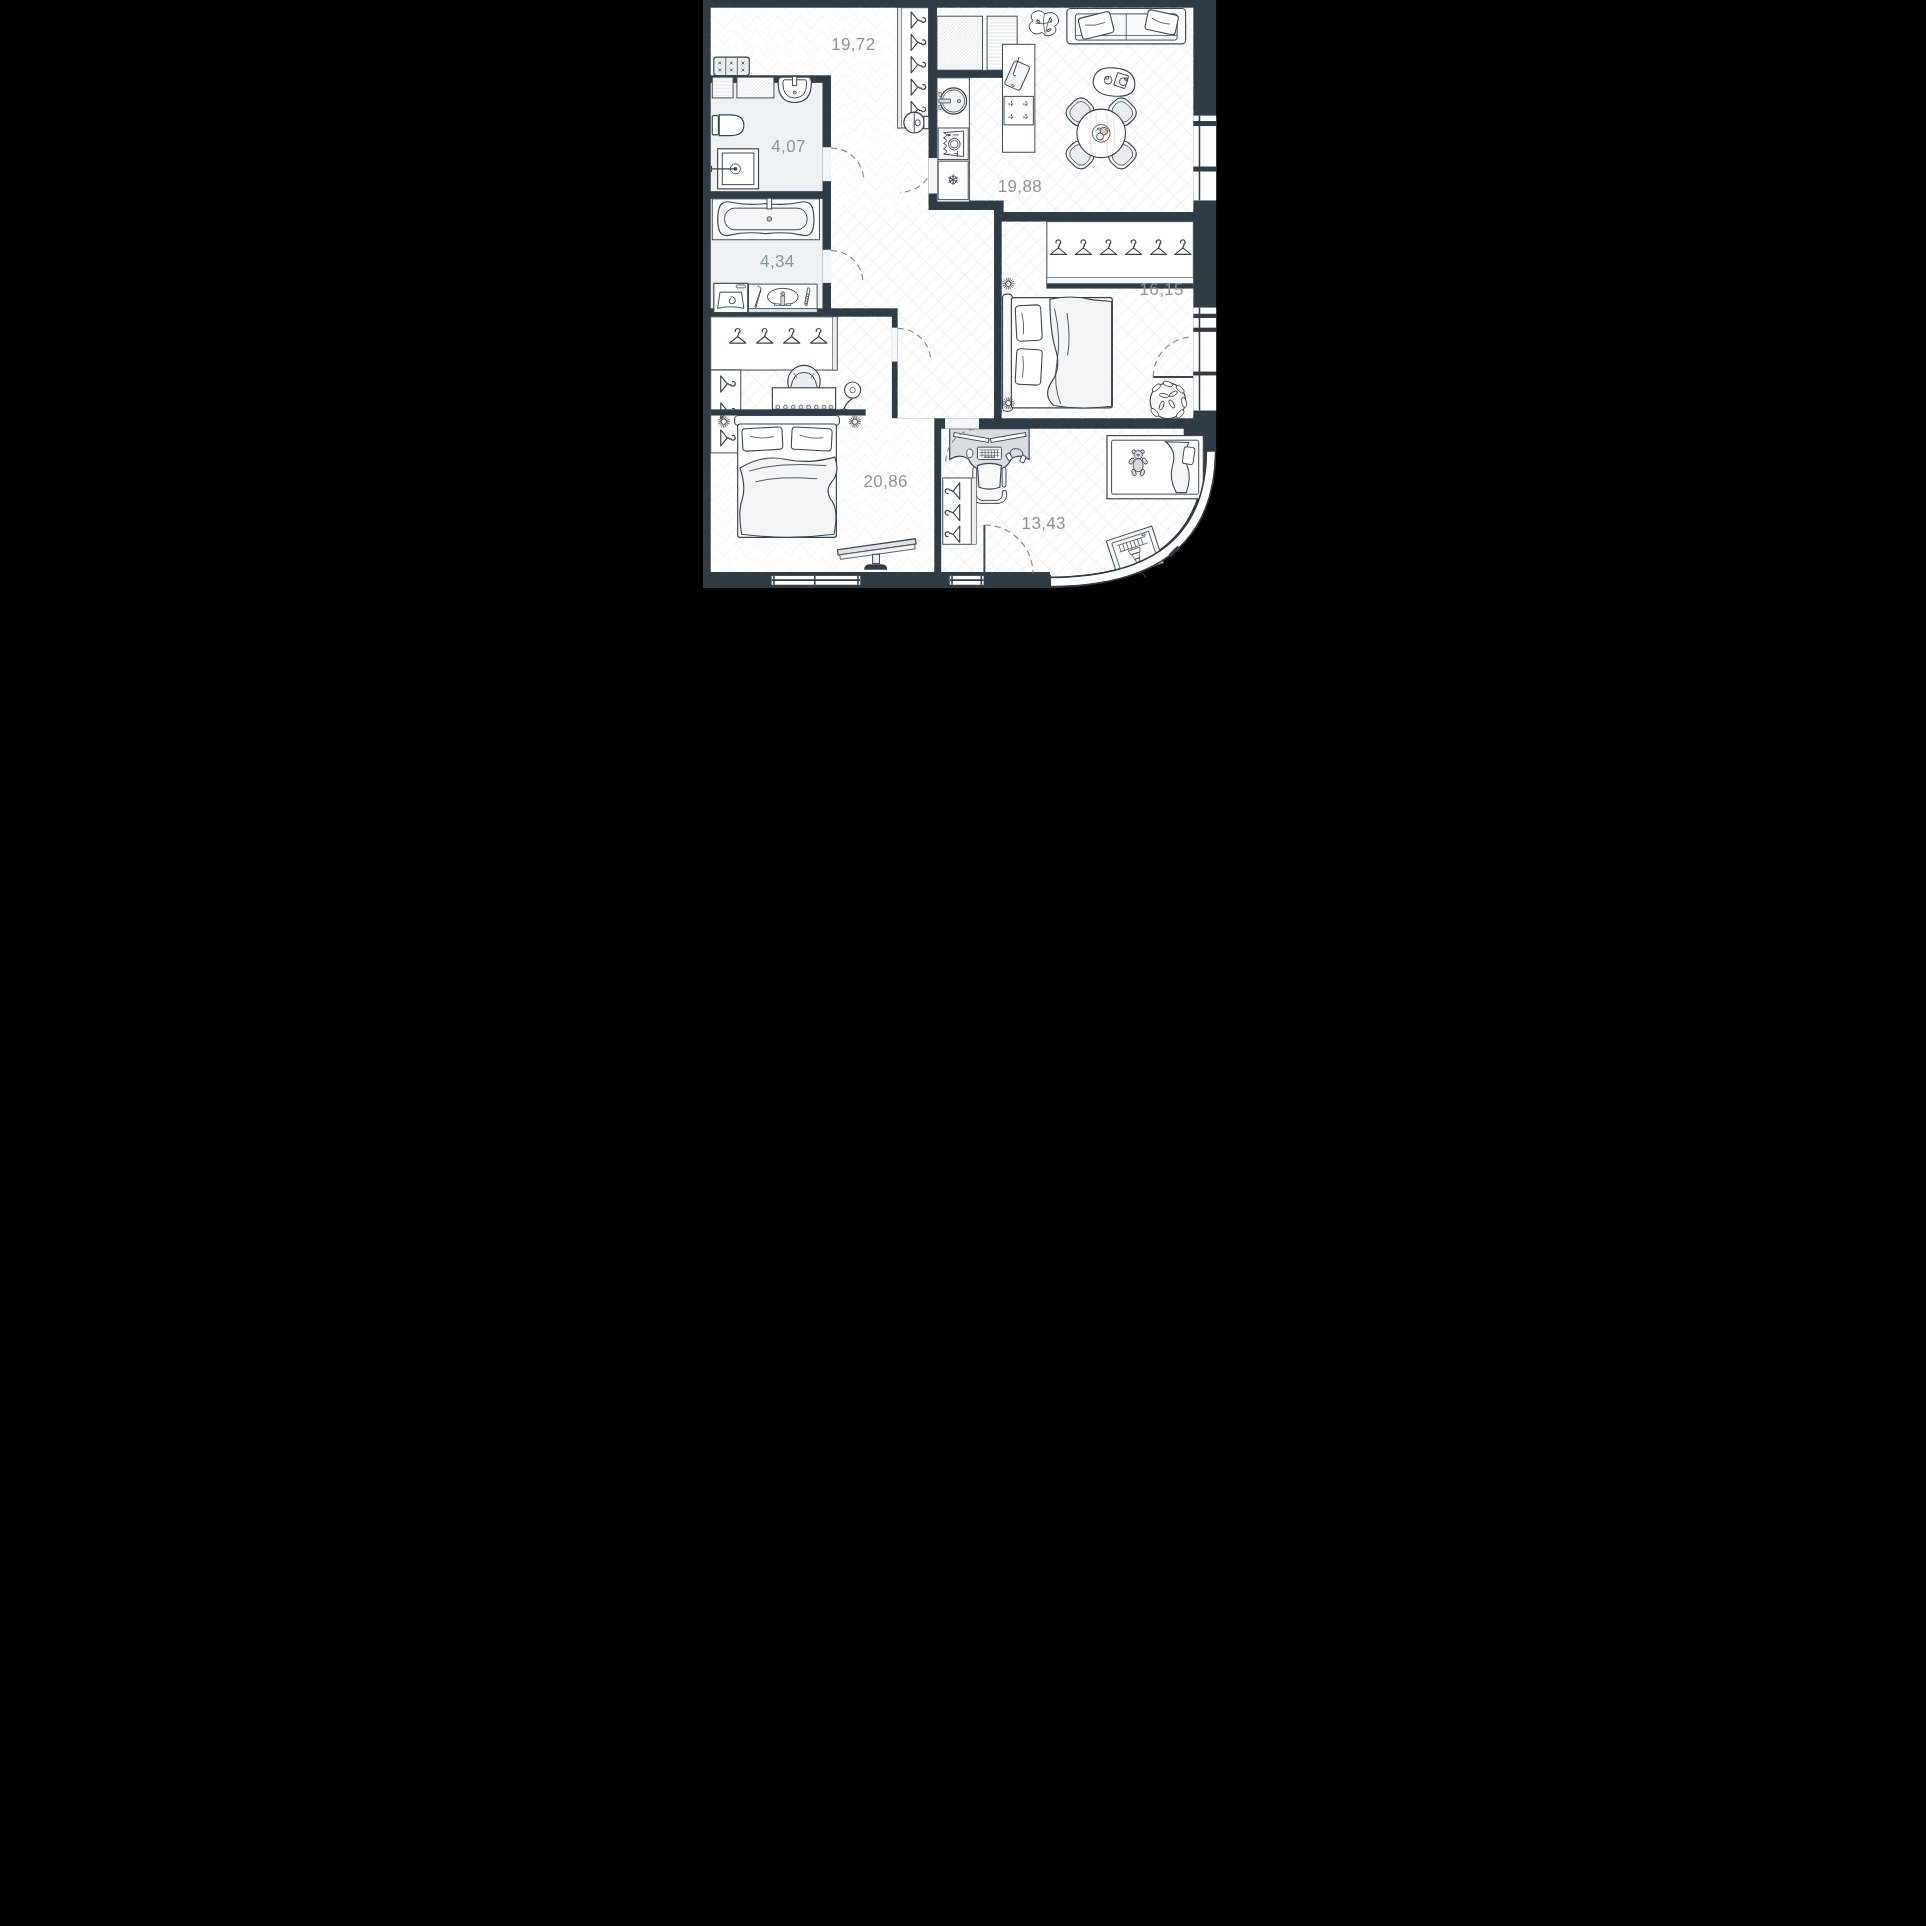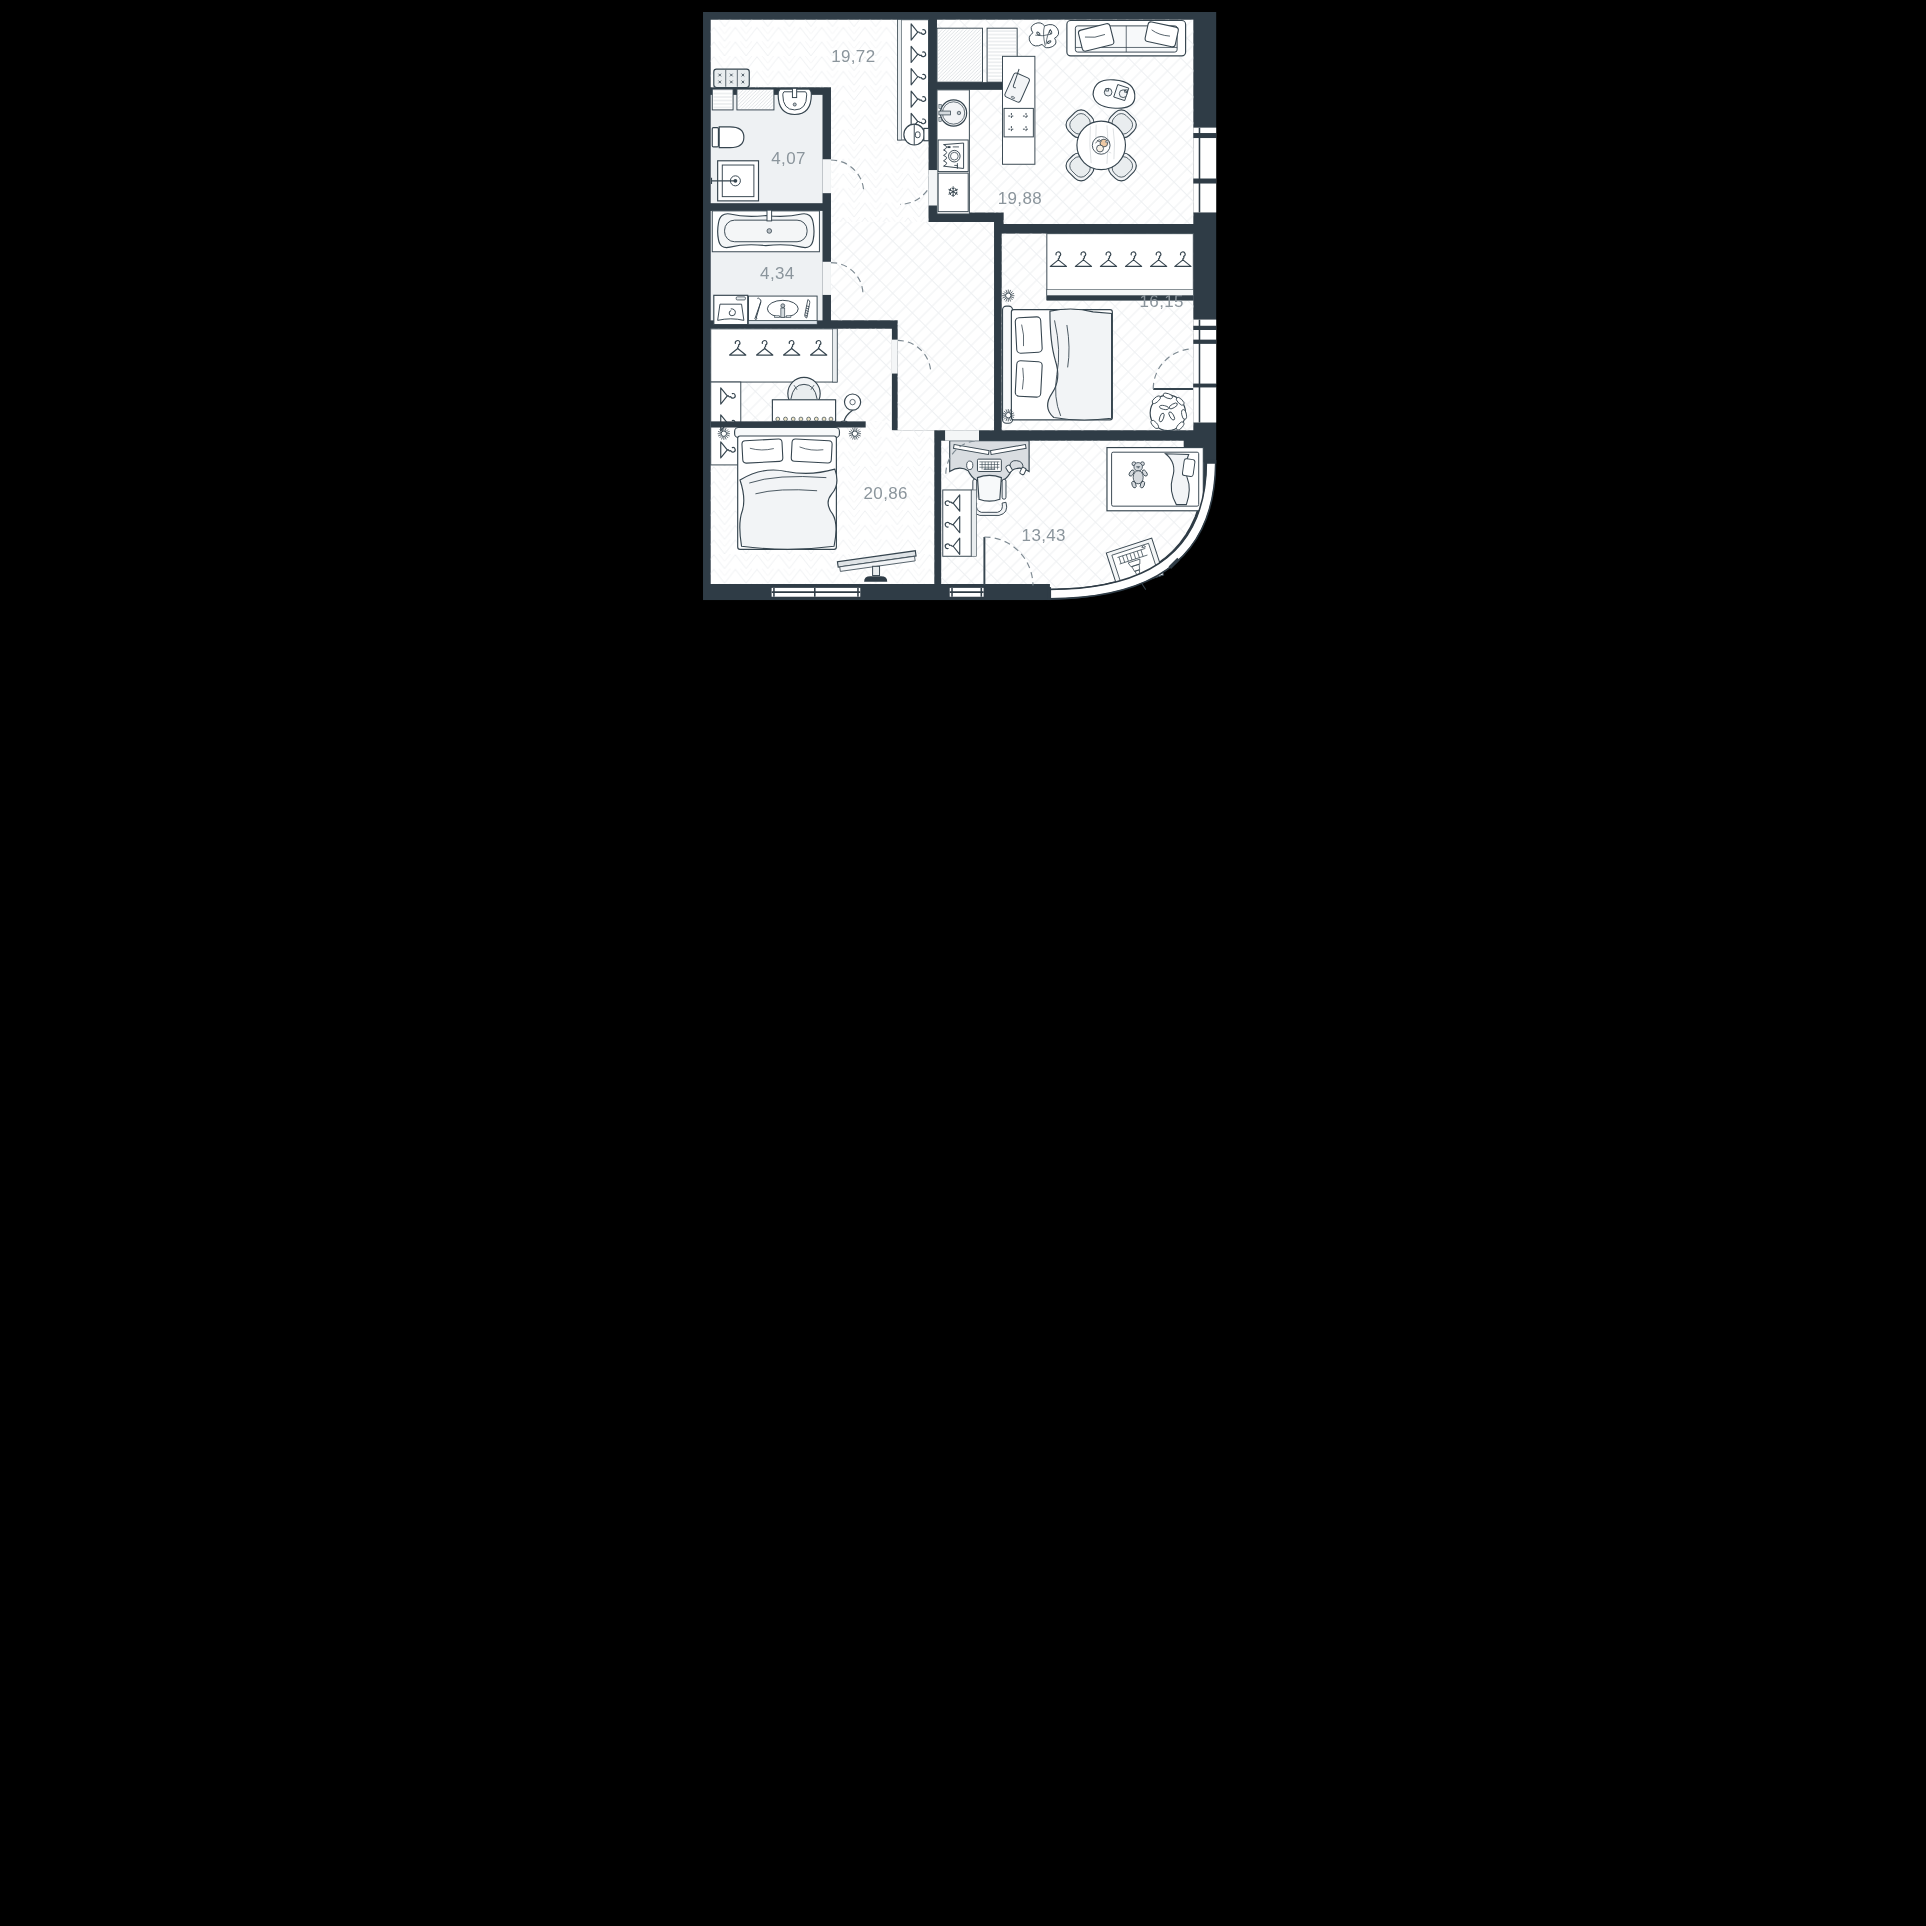--- a/index.html
+++ b/index.html
@@ -4,7 +4,7 @@
 <style>
   html,body{margin:0;padding:0;background:#000;}
   body{font-family:"Liberation Sans",sans-serif;}
-  .plan-wrap{width:100%;max-width:520px;margin:12px auto;}
+  .plan-wrap{width:100%;max-width:520px;margin:0 auto;}
   svg{display:block;width:100%;height:auto;}
   .room-label{fill:#8b959c;font-family:"Liberation Sans",sans-serif;font-size:44px;letter-spacing:1px;}
   .door-arc{stroke:#7e8a92;stroke-width:3;stroke-dasharray:16 11;fill:none;}

